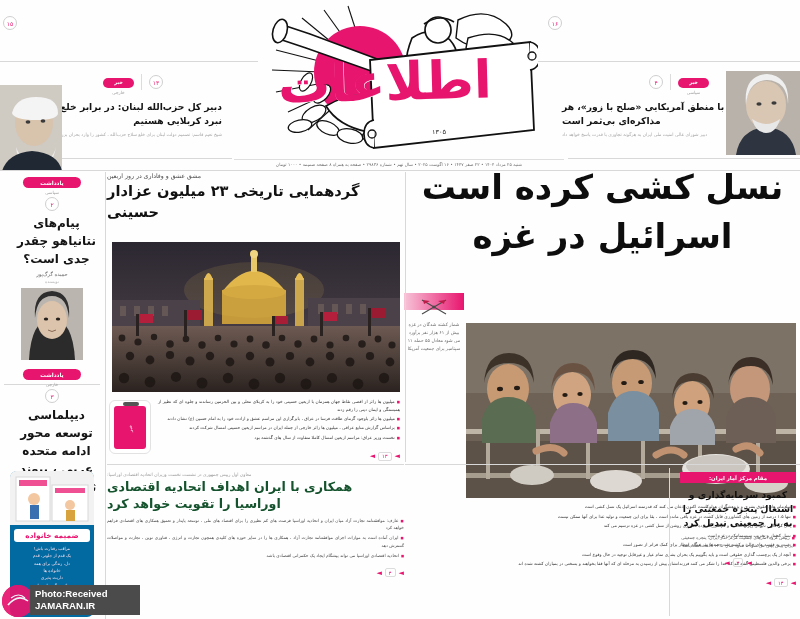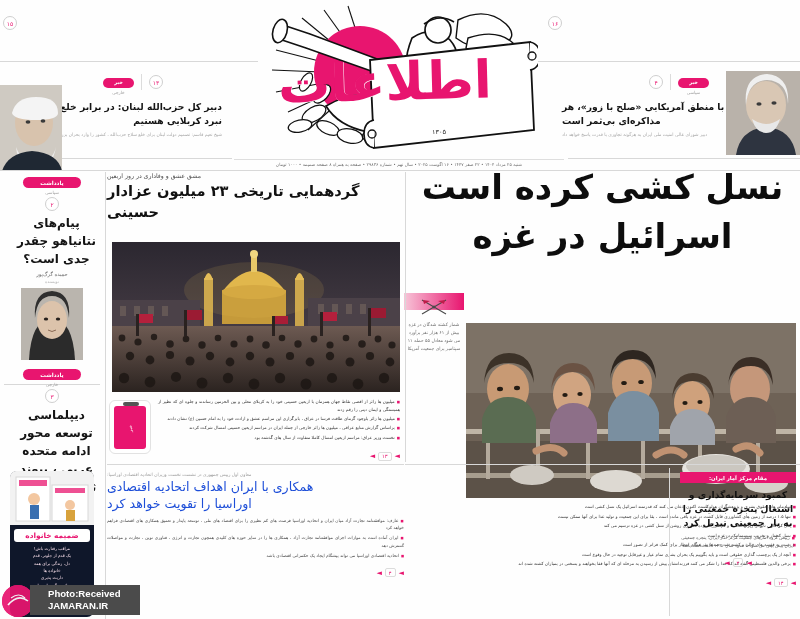--- a/index.html
+++ b/index.html
@@ -151,7 +151,7 @@
   .eurasia { position: absolute; right: 396px; top: 300px; width: 297px; }
   .eu-eyebrow { font-size: 4.5px; color: #9e9e9e; text-align: left; }
   .eu-head {
-    font-size: 12.6px; font-weight: normal; color: #1d4ed8; line-height: 1.45;
+    font-size: 12.6px; font-weight: bold; color: #14532d; line-height: 1.45;
     text-align: left; margin-top: 1px; letter-spacing: -0.35px;
   }
   .eu-bl { font-size: 4.3px; color: #4a4a4a; line-height: 1.7; text-align: justify; margin-top: 3px; }

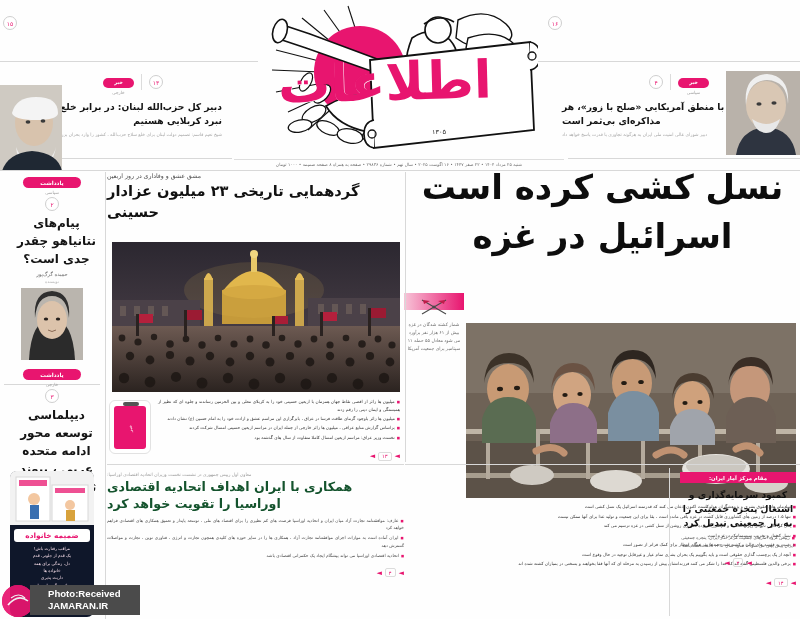--- a/index.html
+++ b/index.html
@@ -191,7 +191,7 @@
   }
   .famsupp {
     position: absolute; left: 10px; bottom: 2px; width: 84px; height: 146px;
-    background: #0f172a; border-radius: 7px; overflow: hidden;
+    background: #0369a1; border-radius: 7px; overflow: hidden;
   }
   .fs-top { height: 54px; background: #f4f4f4; position: relative; }
   .fs-label {

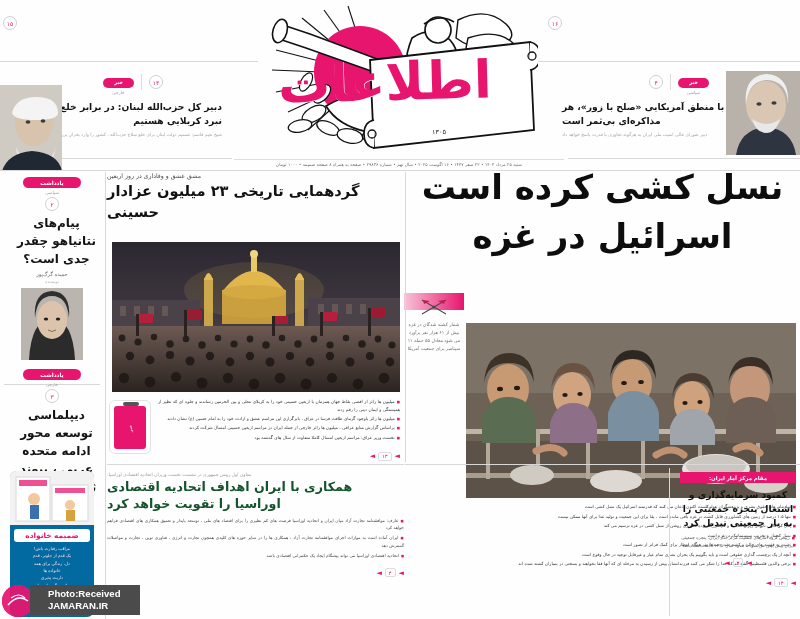--- a/index.html
+++ b/index.html
@@ -207,7 +207,7 @@
   .watermark {
     position: absolute; left: 30px; bottom: 4px; width: 110px; height: 30px;
     background: #4b4b4b; color: #fff; font-size: 9.6px; font-weight: bold;
-    padding: 3px 18px; line-height: 1.3; font-family: "Liberation Sans", sans-serif;
+    padding: 3px 5px; line-height: 1.3; font-family: "Liberation Sans", sans-serif;
     direction: ltr; text-align: left;
   }
 </style>

